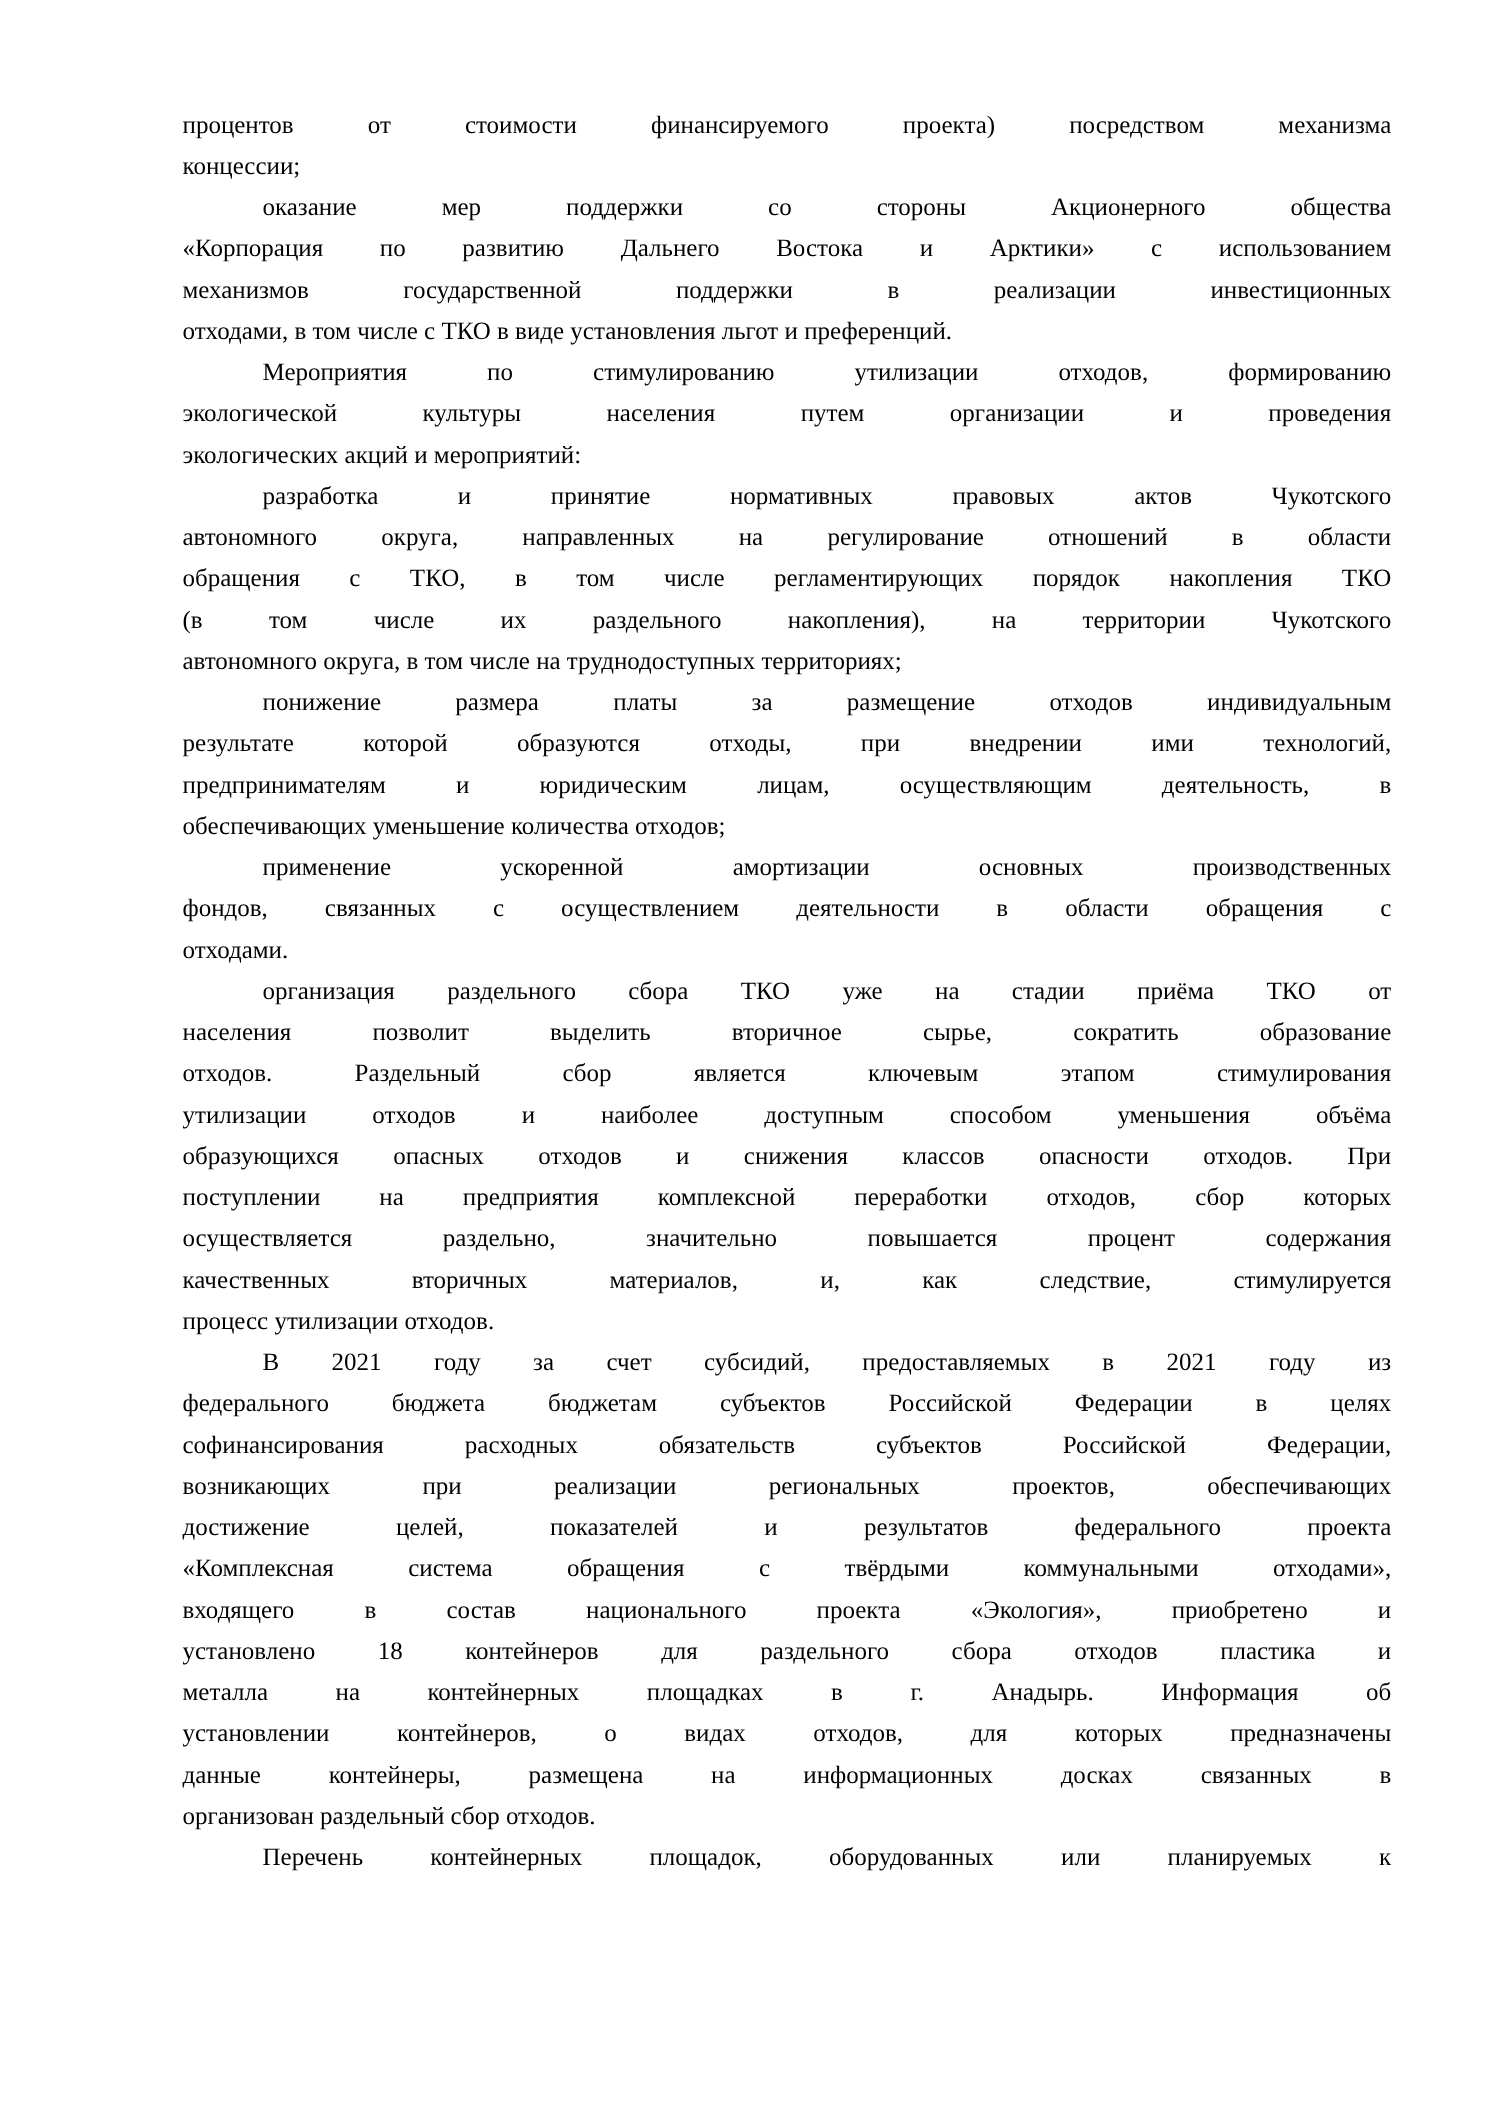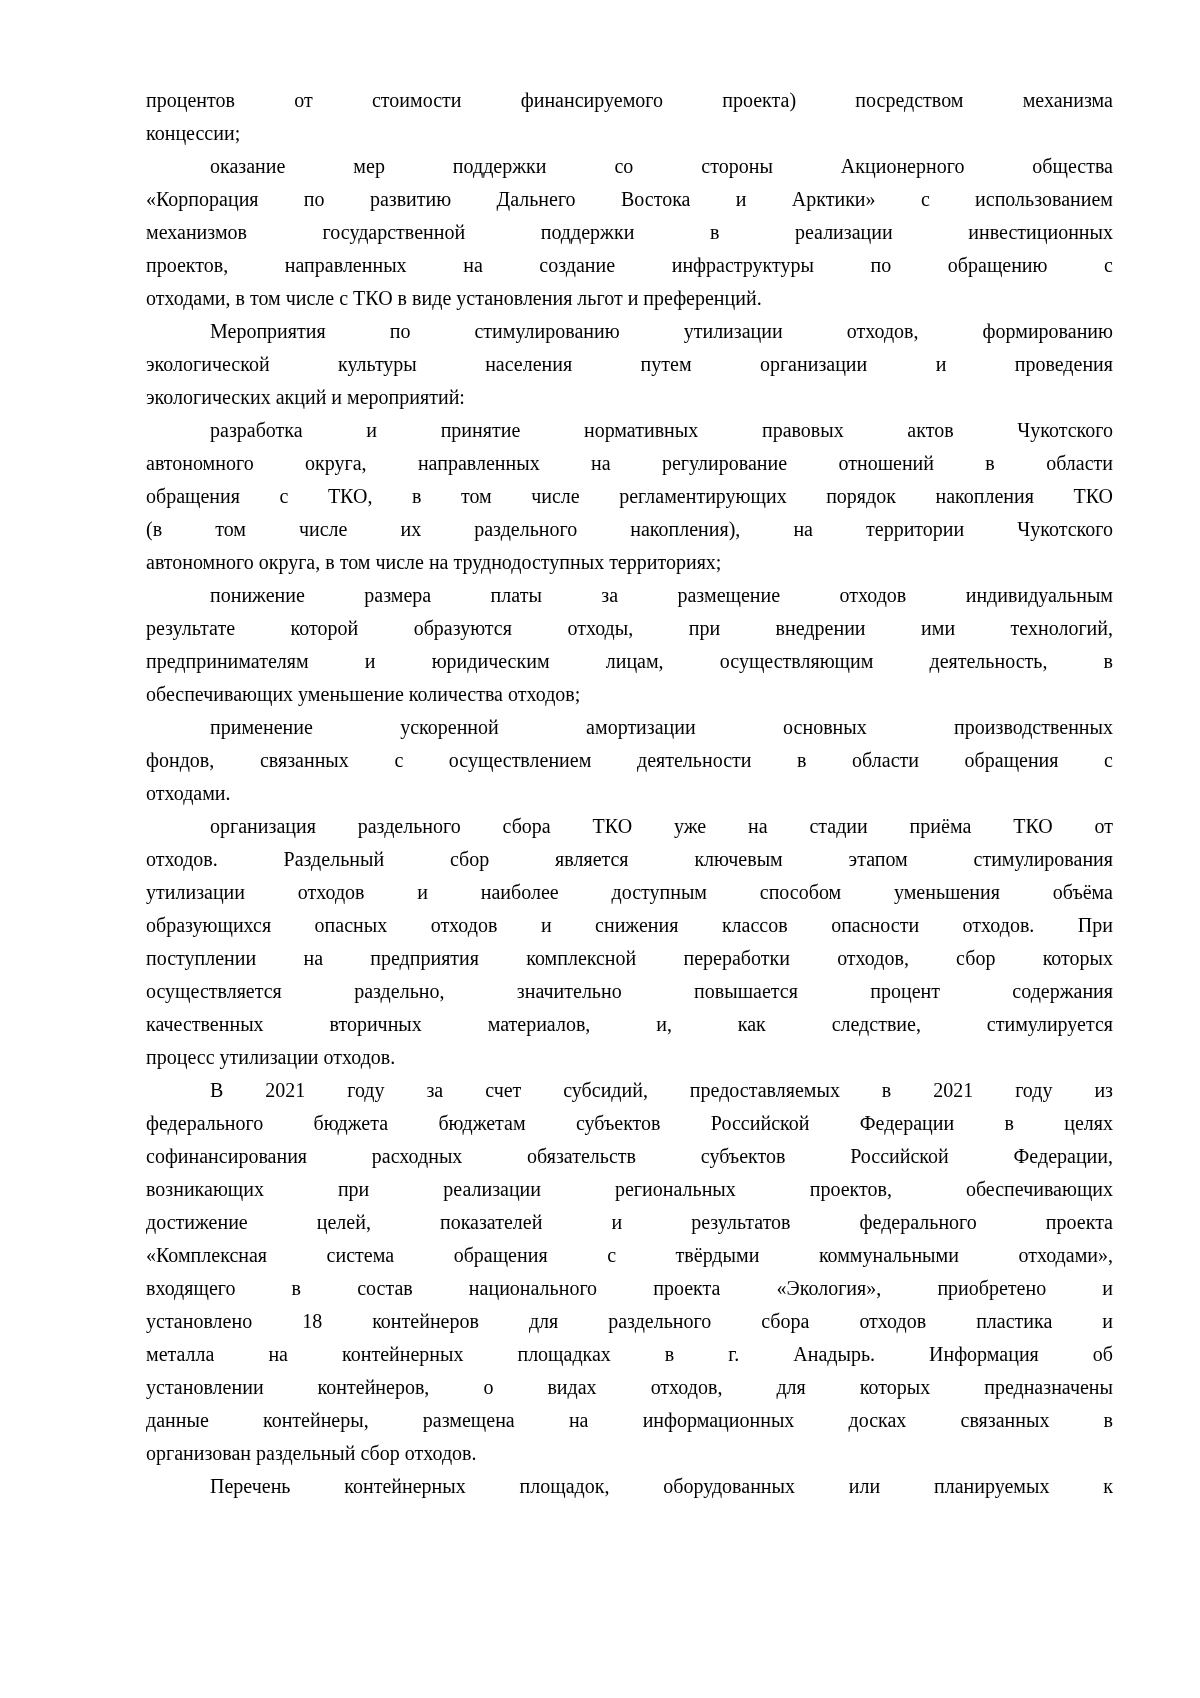--- a/index.html
+++ b/index.html
@@ -53,7 +53,6 @@
         <div class="line first">оказание мер поддержки со стороны Акционерного общества</div>
         <div class="line">«Корпорация по развитию Дальнего Востока и Арктики» с использованием</div>
         <div class="line">механизмов государственной поддержки в реализации инвестиционных</div>
-        <div class="line">проектов, направленных на создание инфраструктуры по обращению с</div>
         <div class="line last">отходами, в том числе с ТКО в виде установления льгот и преференций.</div>
       </div>
       <div class="para">

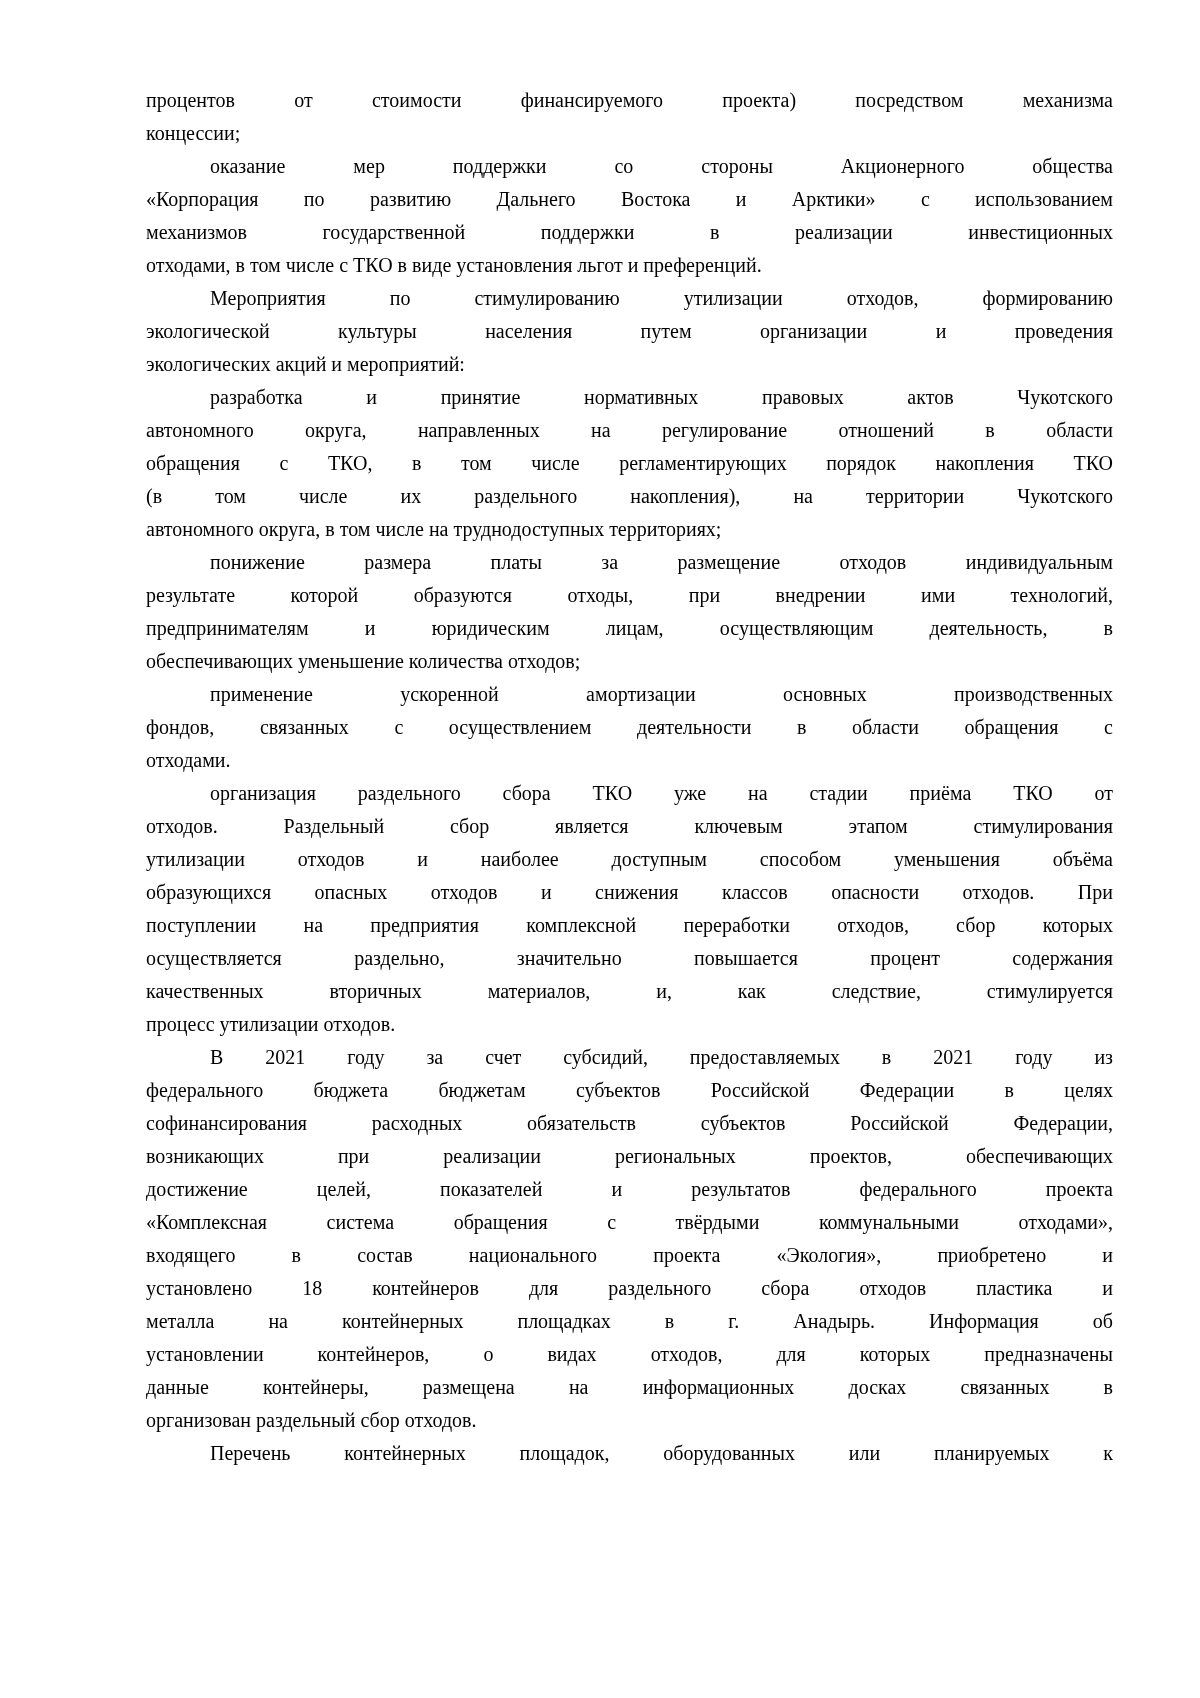--- a/index.html
+++ b/index.html
@@ -80,6 +80,7 @@
       </div>
       <div class="para">
         <div class="line first">организация раздельного сбора ТКО уже на стадии приёма ТКО от</div>
+        <div class="line">населения позволит выделить вторичное сырье, сократить образование</div>
         <div class="line">отходов. Раздельный сбор является ключевым этапом стимулирования</div>
         <div class="line">утилизации отходов и наиболее доступным способом уменьшения объёма</div>
         <div class="line">образующихся опасных отходов и снижения классов опасности отходов. При</div>

